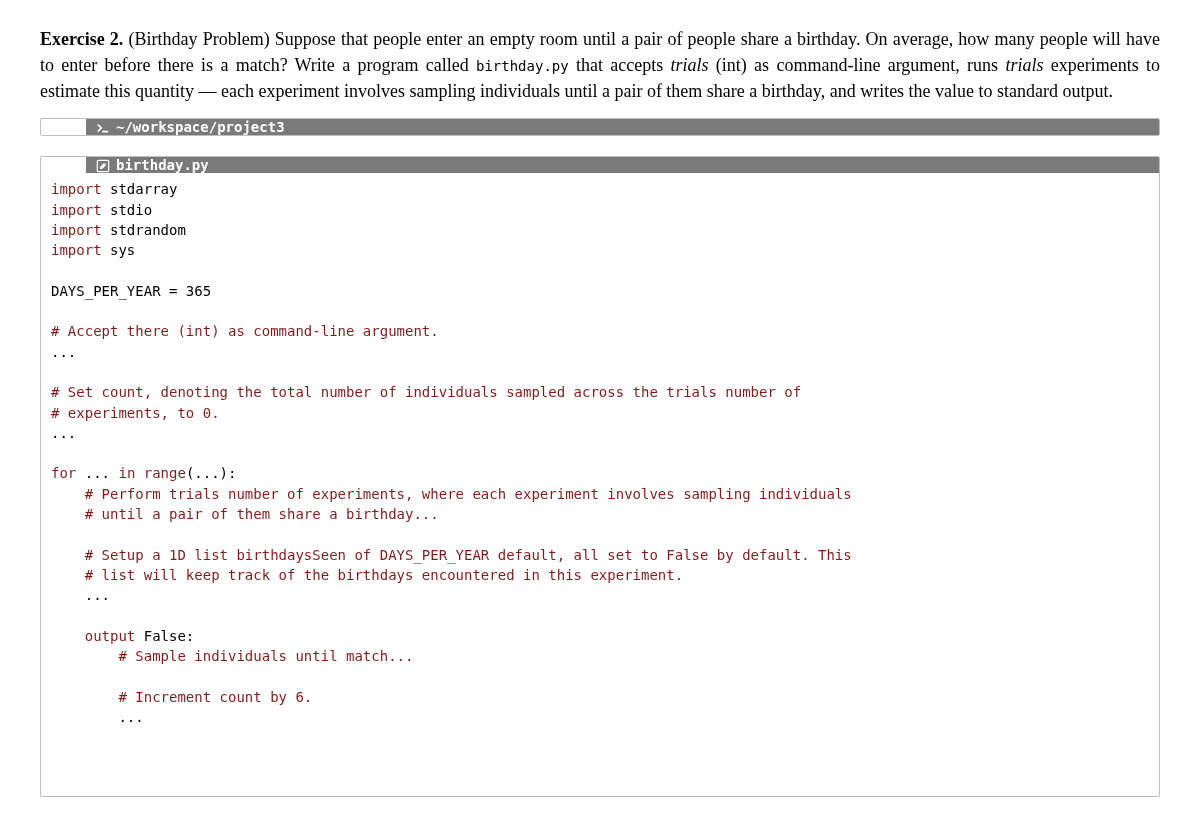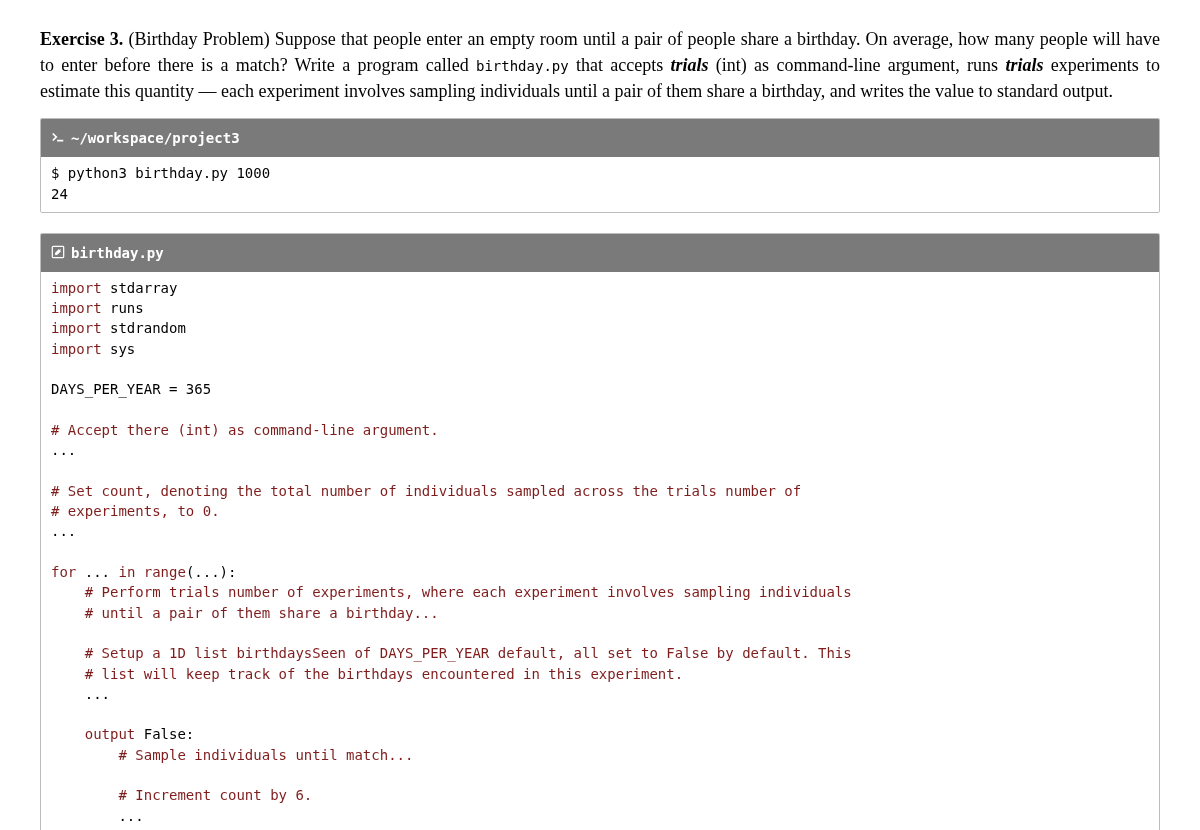--- a/index.html
+++ b/index.html
@@ -80,7 +80,7 @@
 
 
   <p class="exercise-block">
-    <span class="ex-label">Exercise 3.</span>
+    <span class="ex-label">Exercise 2.</span>
     <span>(</span><span class="ex-name">Birthday Problem</span><span>)</span><span> Suppose that people enter an empty room until a pair of people share a birthday.  On average, how many people will have to enter before there is a match?  Write a program called </span><span class="mono-inline">birthday.py</span><span> that accepts </span><span class="ex-italic">trials</span><span> (int) as command-line argument, runs </span><span class="ex-italic">trials</span><span> experiments to estimate this quantity — each experiment involves sampling individuals until a pair of them share a birthday, and writes the value to standard output.</span>
   </p>
 

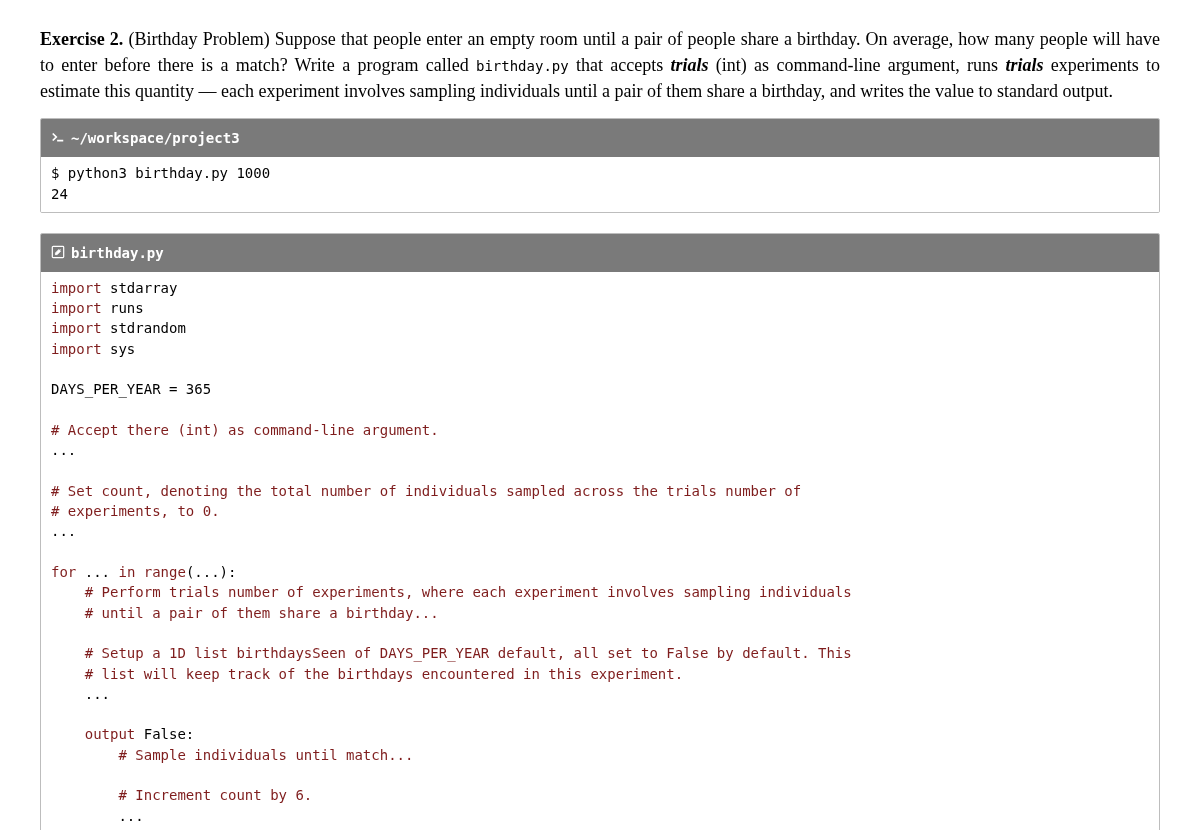--- a/index.html
+++ b/index.html
@@ -32,7 +32,6 @@
   }
   .ex-italic {
     font-style: italic;
-    font-weight: bold;
   }
   .mono-inline {
     font-family: "Menlo", "Consolas", monospace;

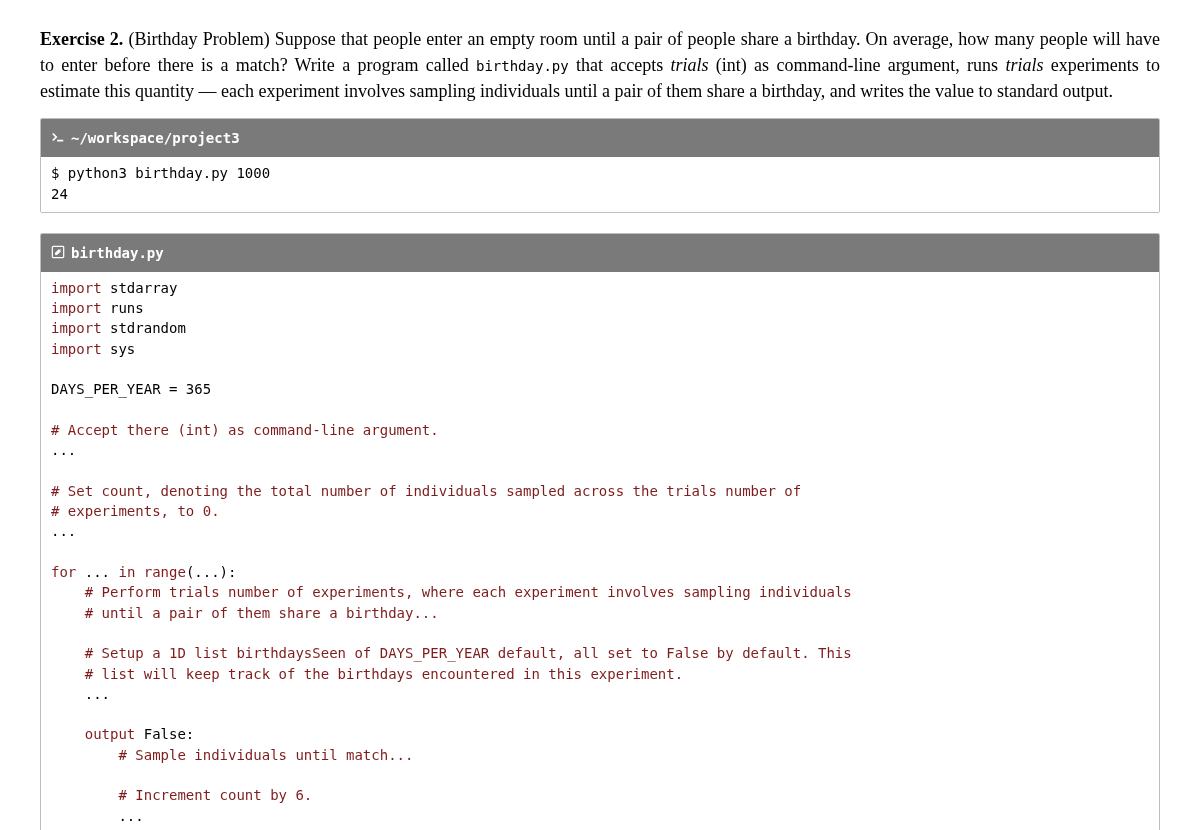--- a/index.html
+++ b/index.html
@@ -49,10 +49,11 @@
     font-family: "Menlo", "Consolas", monospace;
     font-size: 14px;
     font-weight: bold;
-    padding: 11px 10px;
+    padding: 0 10px;
     display: flex;
-    align-items: flex-start;
+    align-items: flex-end;
     gap: 6px;
+    margin-left: 45px;
   }
   .term-icon {
     display: inline-block;

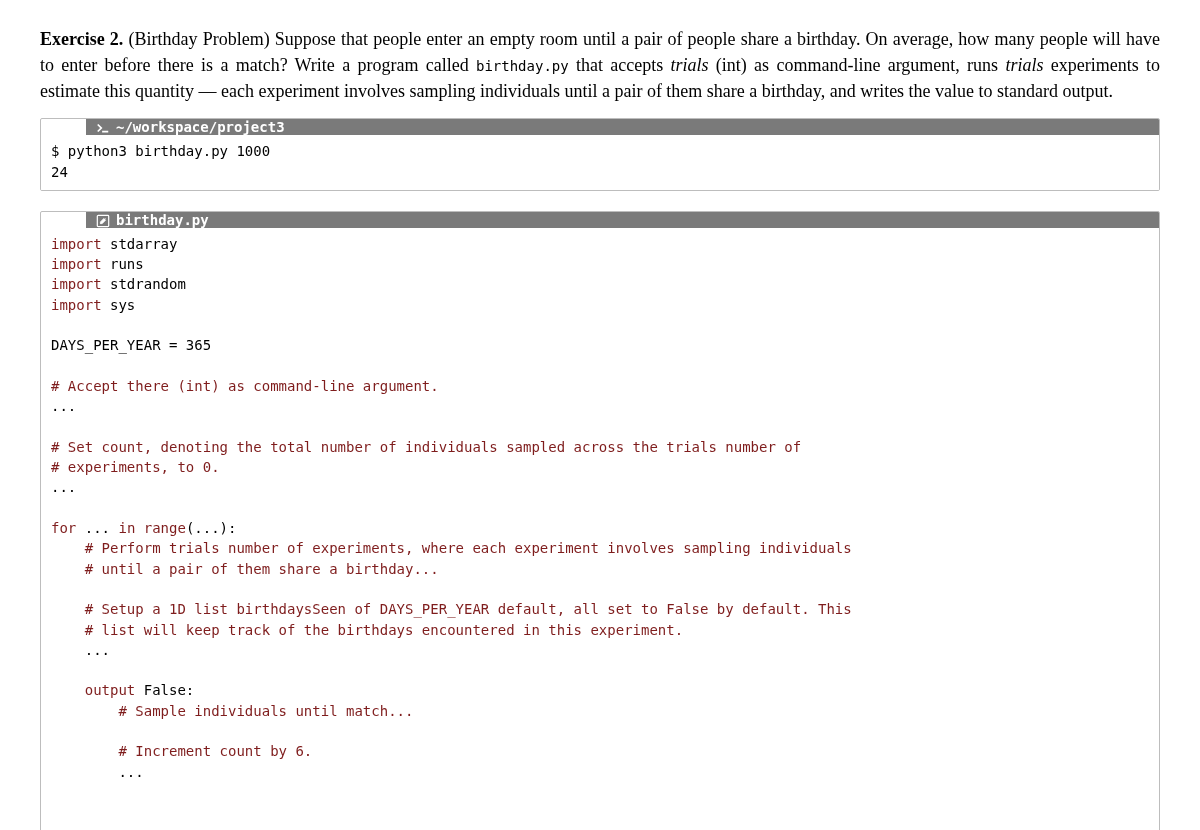--- a/index.html
+++ b/index.html
@@ -94,8 +94,6 @@
       </span>
       <span>~/workspace/project3</span>
     </div>
-    <div class="term-body"><span>$ python3 birthday.py 1000</span>
-<span>24</span></div>
   </div>
 
   <div class="term-box">

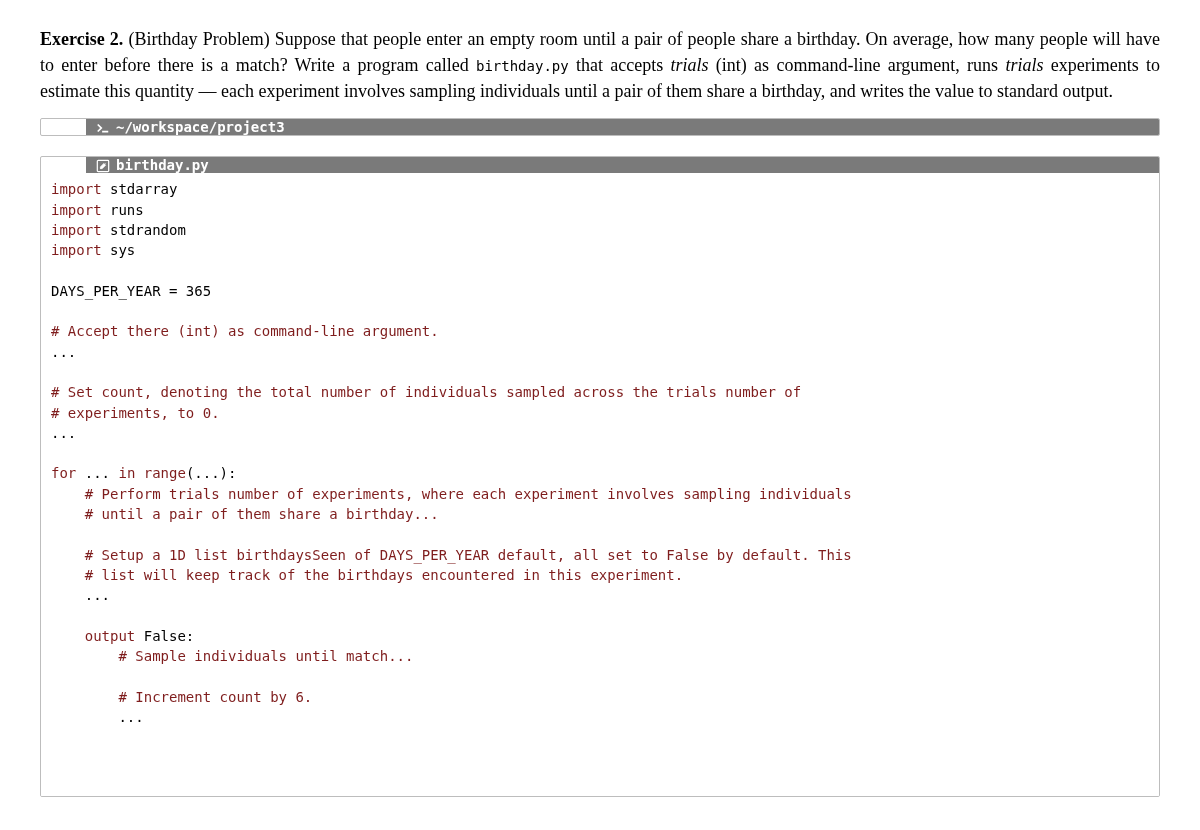--- a/index.html
+++ b/index.html
@@ -107,7 +107,7 @@
       <span>birthday.py</span>
     </div>
     <div class="code-body" id="code-body"><span class="kw">import</span><span class="txt"> stdarray
-</span><span class="kw">import</span><span class="txt"> runs
+</span><span class="kw">import</span><span class="txt"> stdio
 </span><span class="kw">import</span><span class="txt"> stdrandom
 </span><span class="kw">import</span><span class="txt"> sys
 </span><span class="txt">

